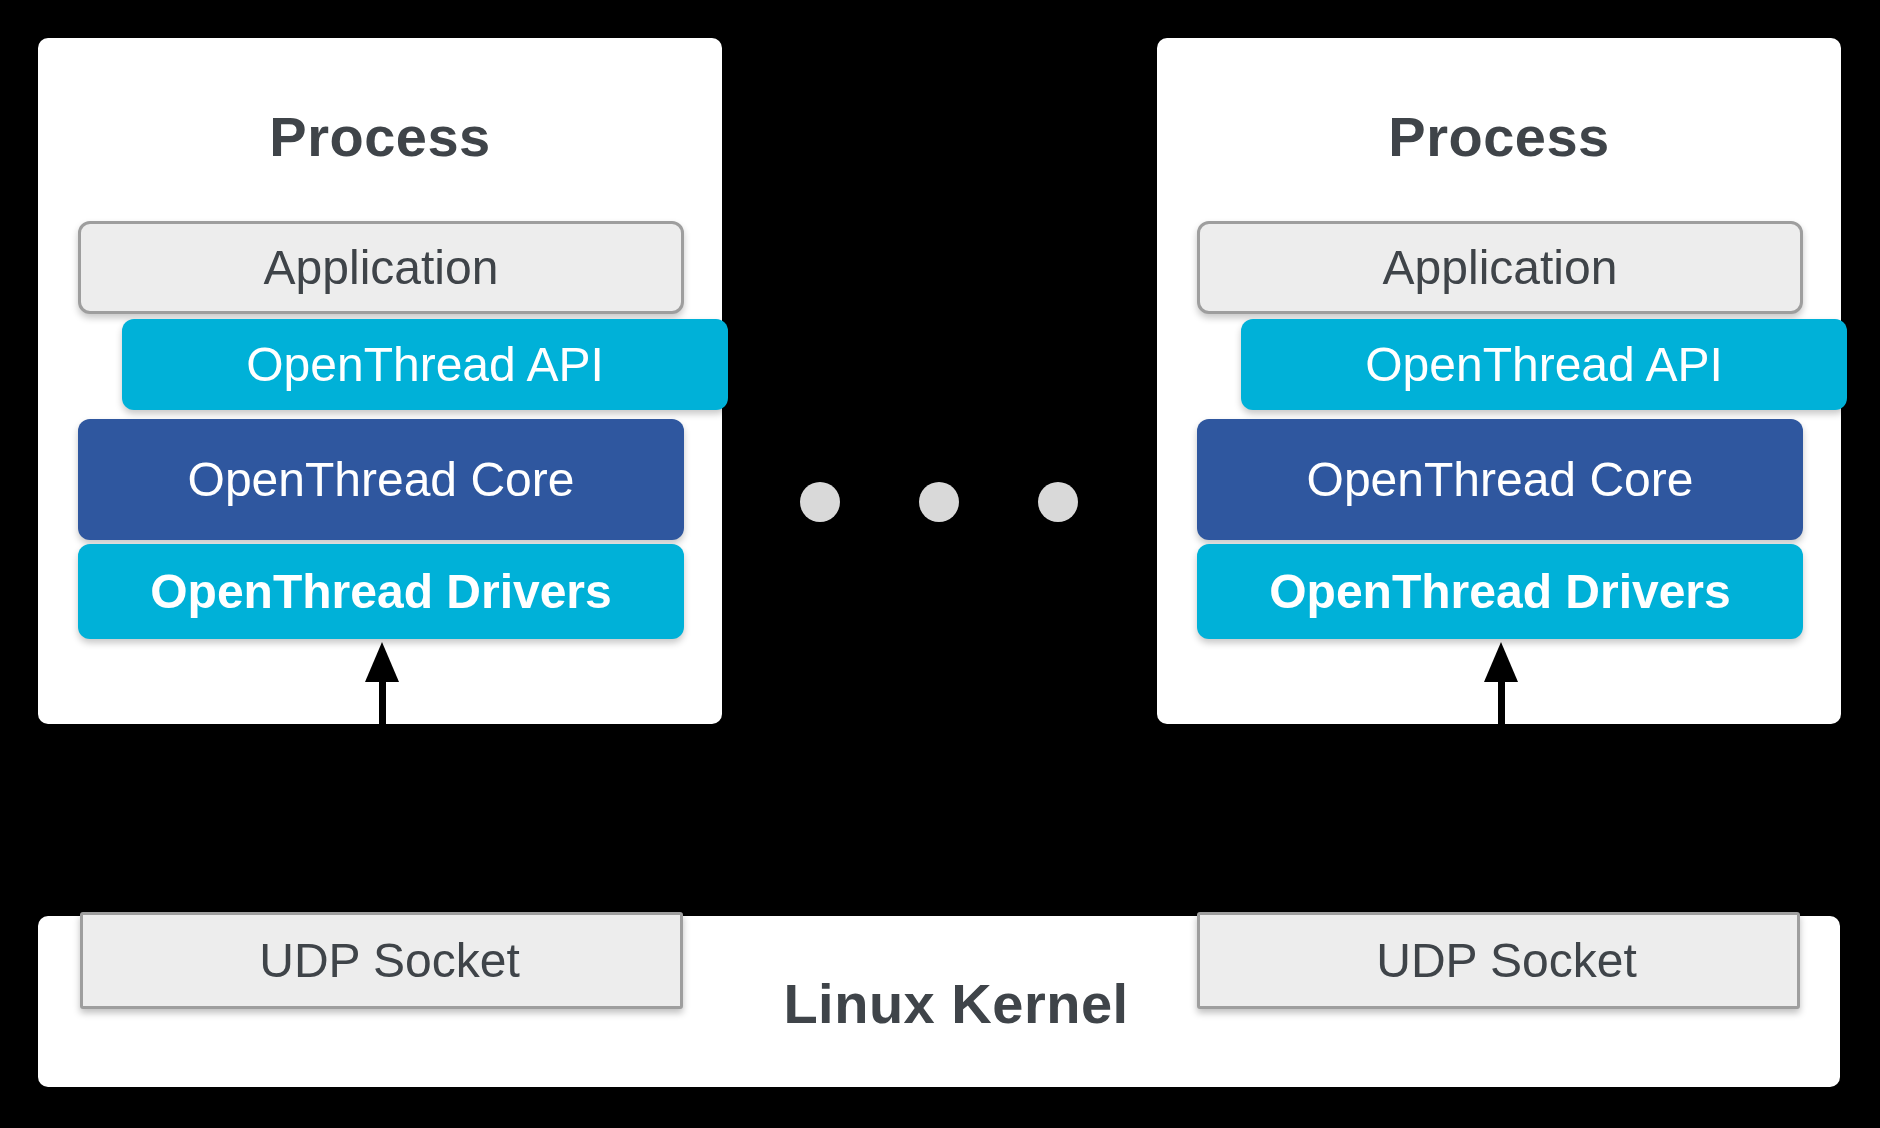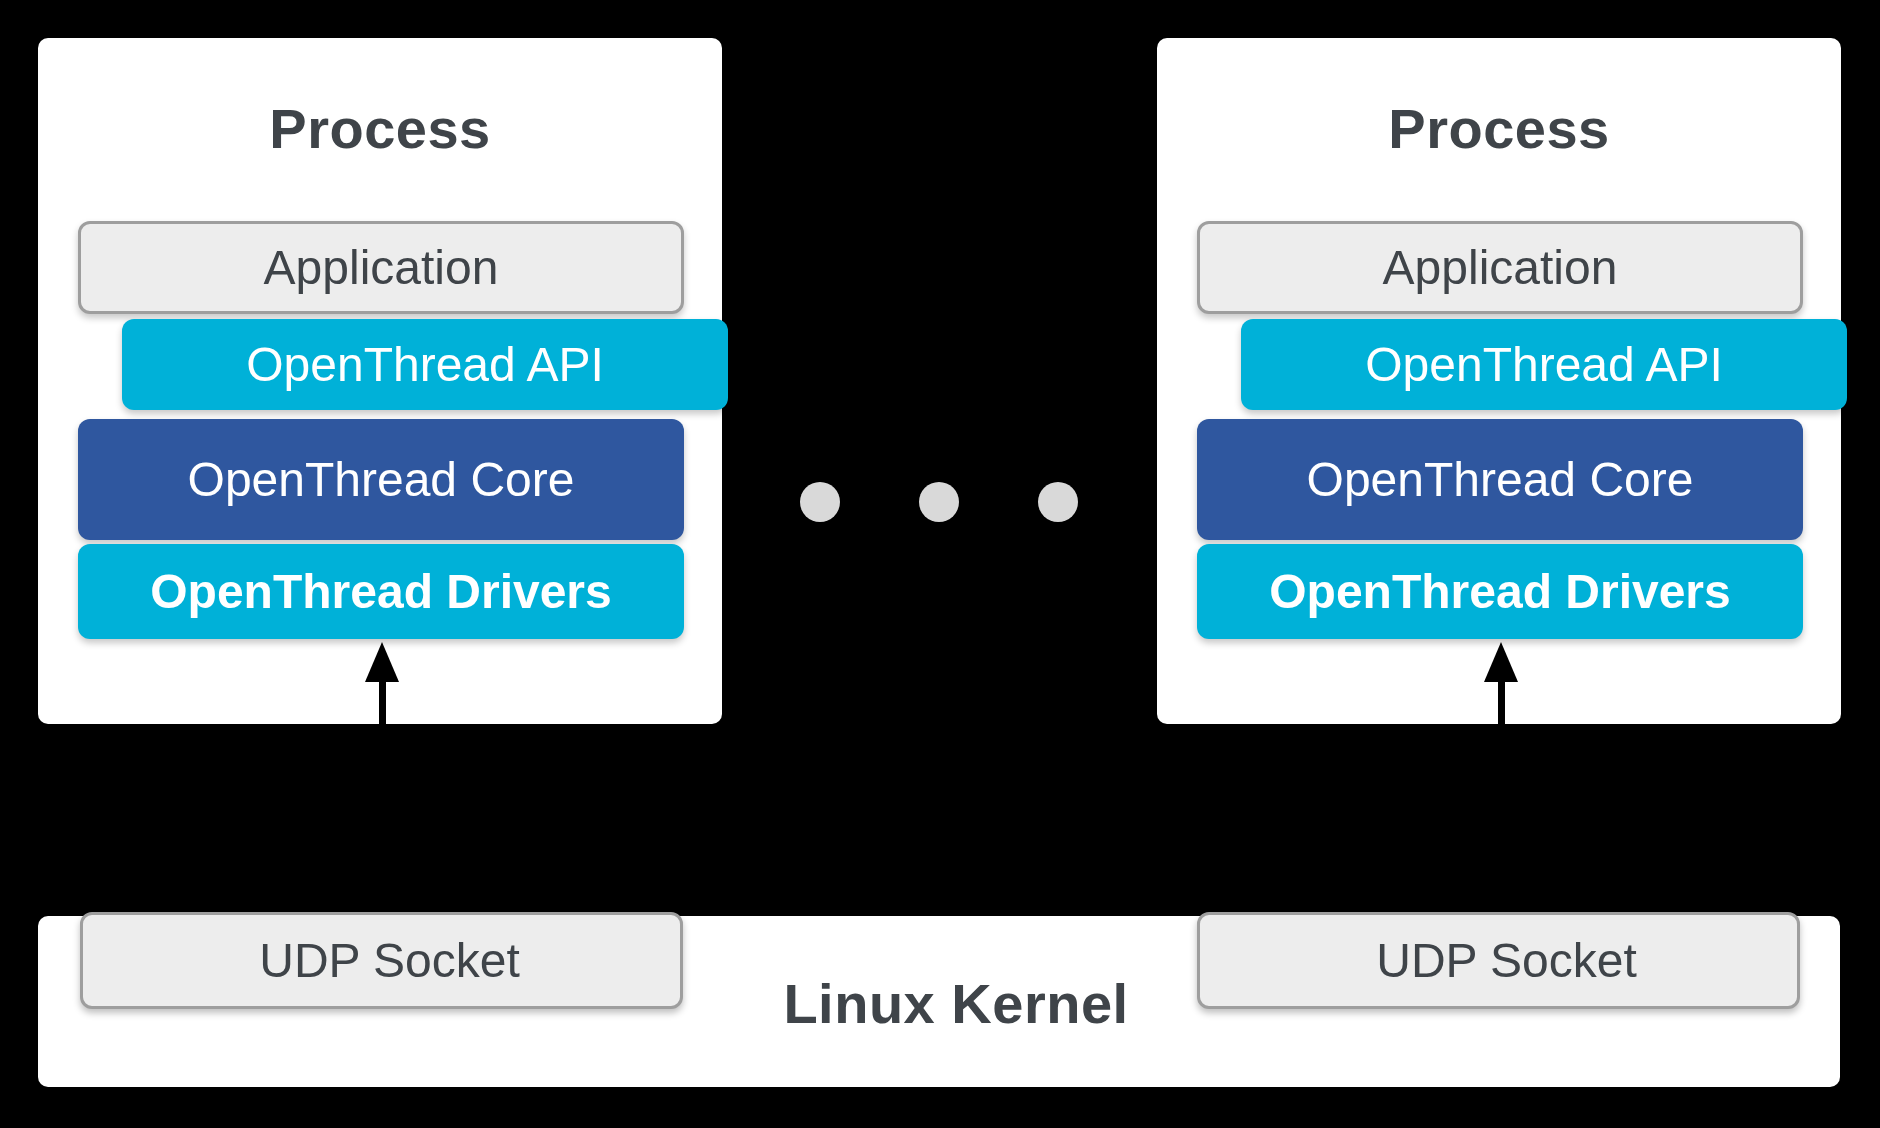--- a/index.html
+++ b/index.html
@@ -18,7 +18,7 @@
   .process-box.left{left:38px;}
   .process-box.right{left:1157px;}
   .process-title{
-    position:absolute;left:0;top:52px;width:100%;height:76px;
+    position:absolute;left:0;top:60px;width:100%;height:76px;
     display:flex;align-items:center;justify-content:center;
     font-size:56px;font-weight:bold;color:var(--text-dark,#3f4449);
     letter-spacing:0.5px;

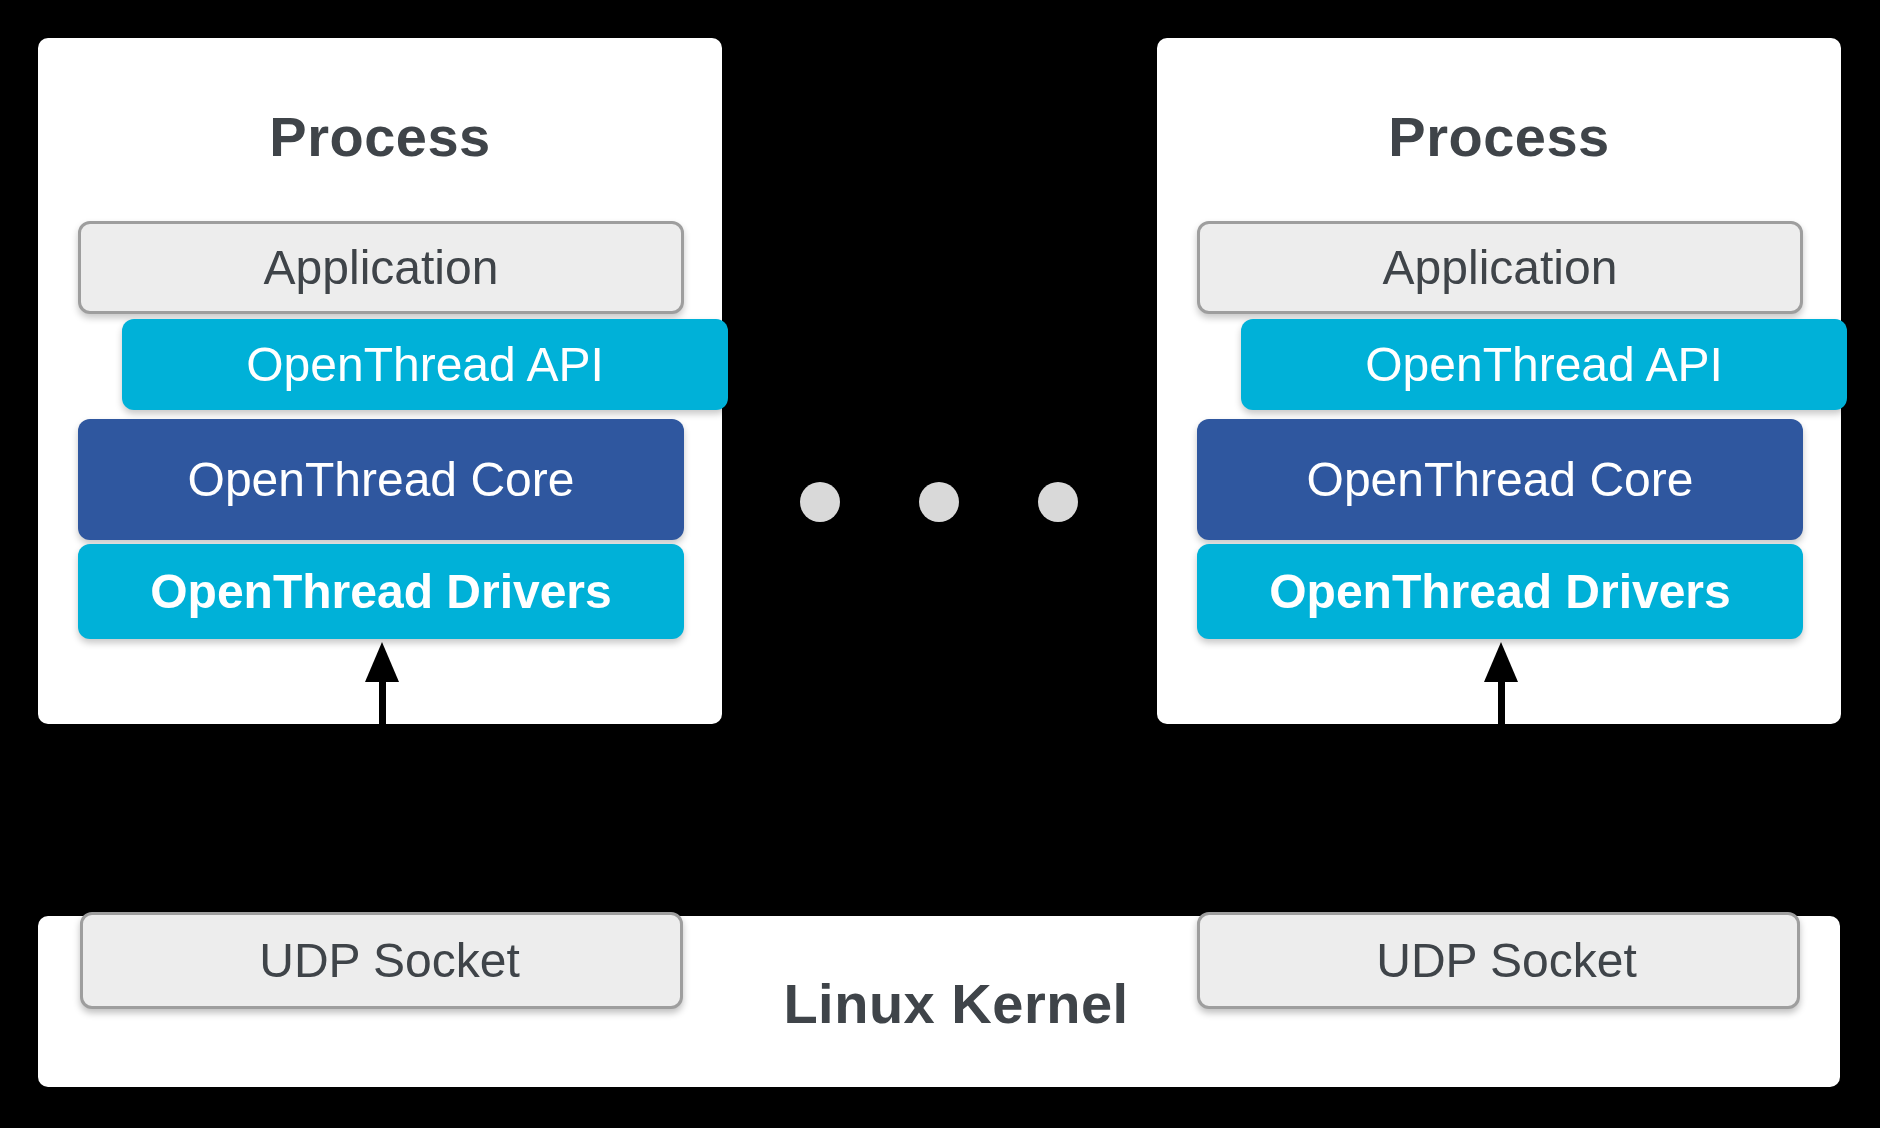--- a/index.html
+++ b/index.html
@@ -70,7 +70,7 @@
     position:absolute;top:912px;width:603px;height:97px;
     background:var(--neutral-fill,#ededed);
     border:3px solid var(--neutral-border,#9e9e9e);
-    border-radius:12px;box-sizing:border-box;
+    border-radius:3px;box-sizing:border-box;
     display:flex;align-items:center;justify-content:center;
     font-size:48px;color:var(--text-dark,#3f4449);
     box-shadow:0 4px 7px rgba(0,0,0,0.25);

